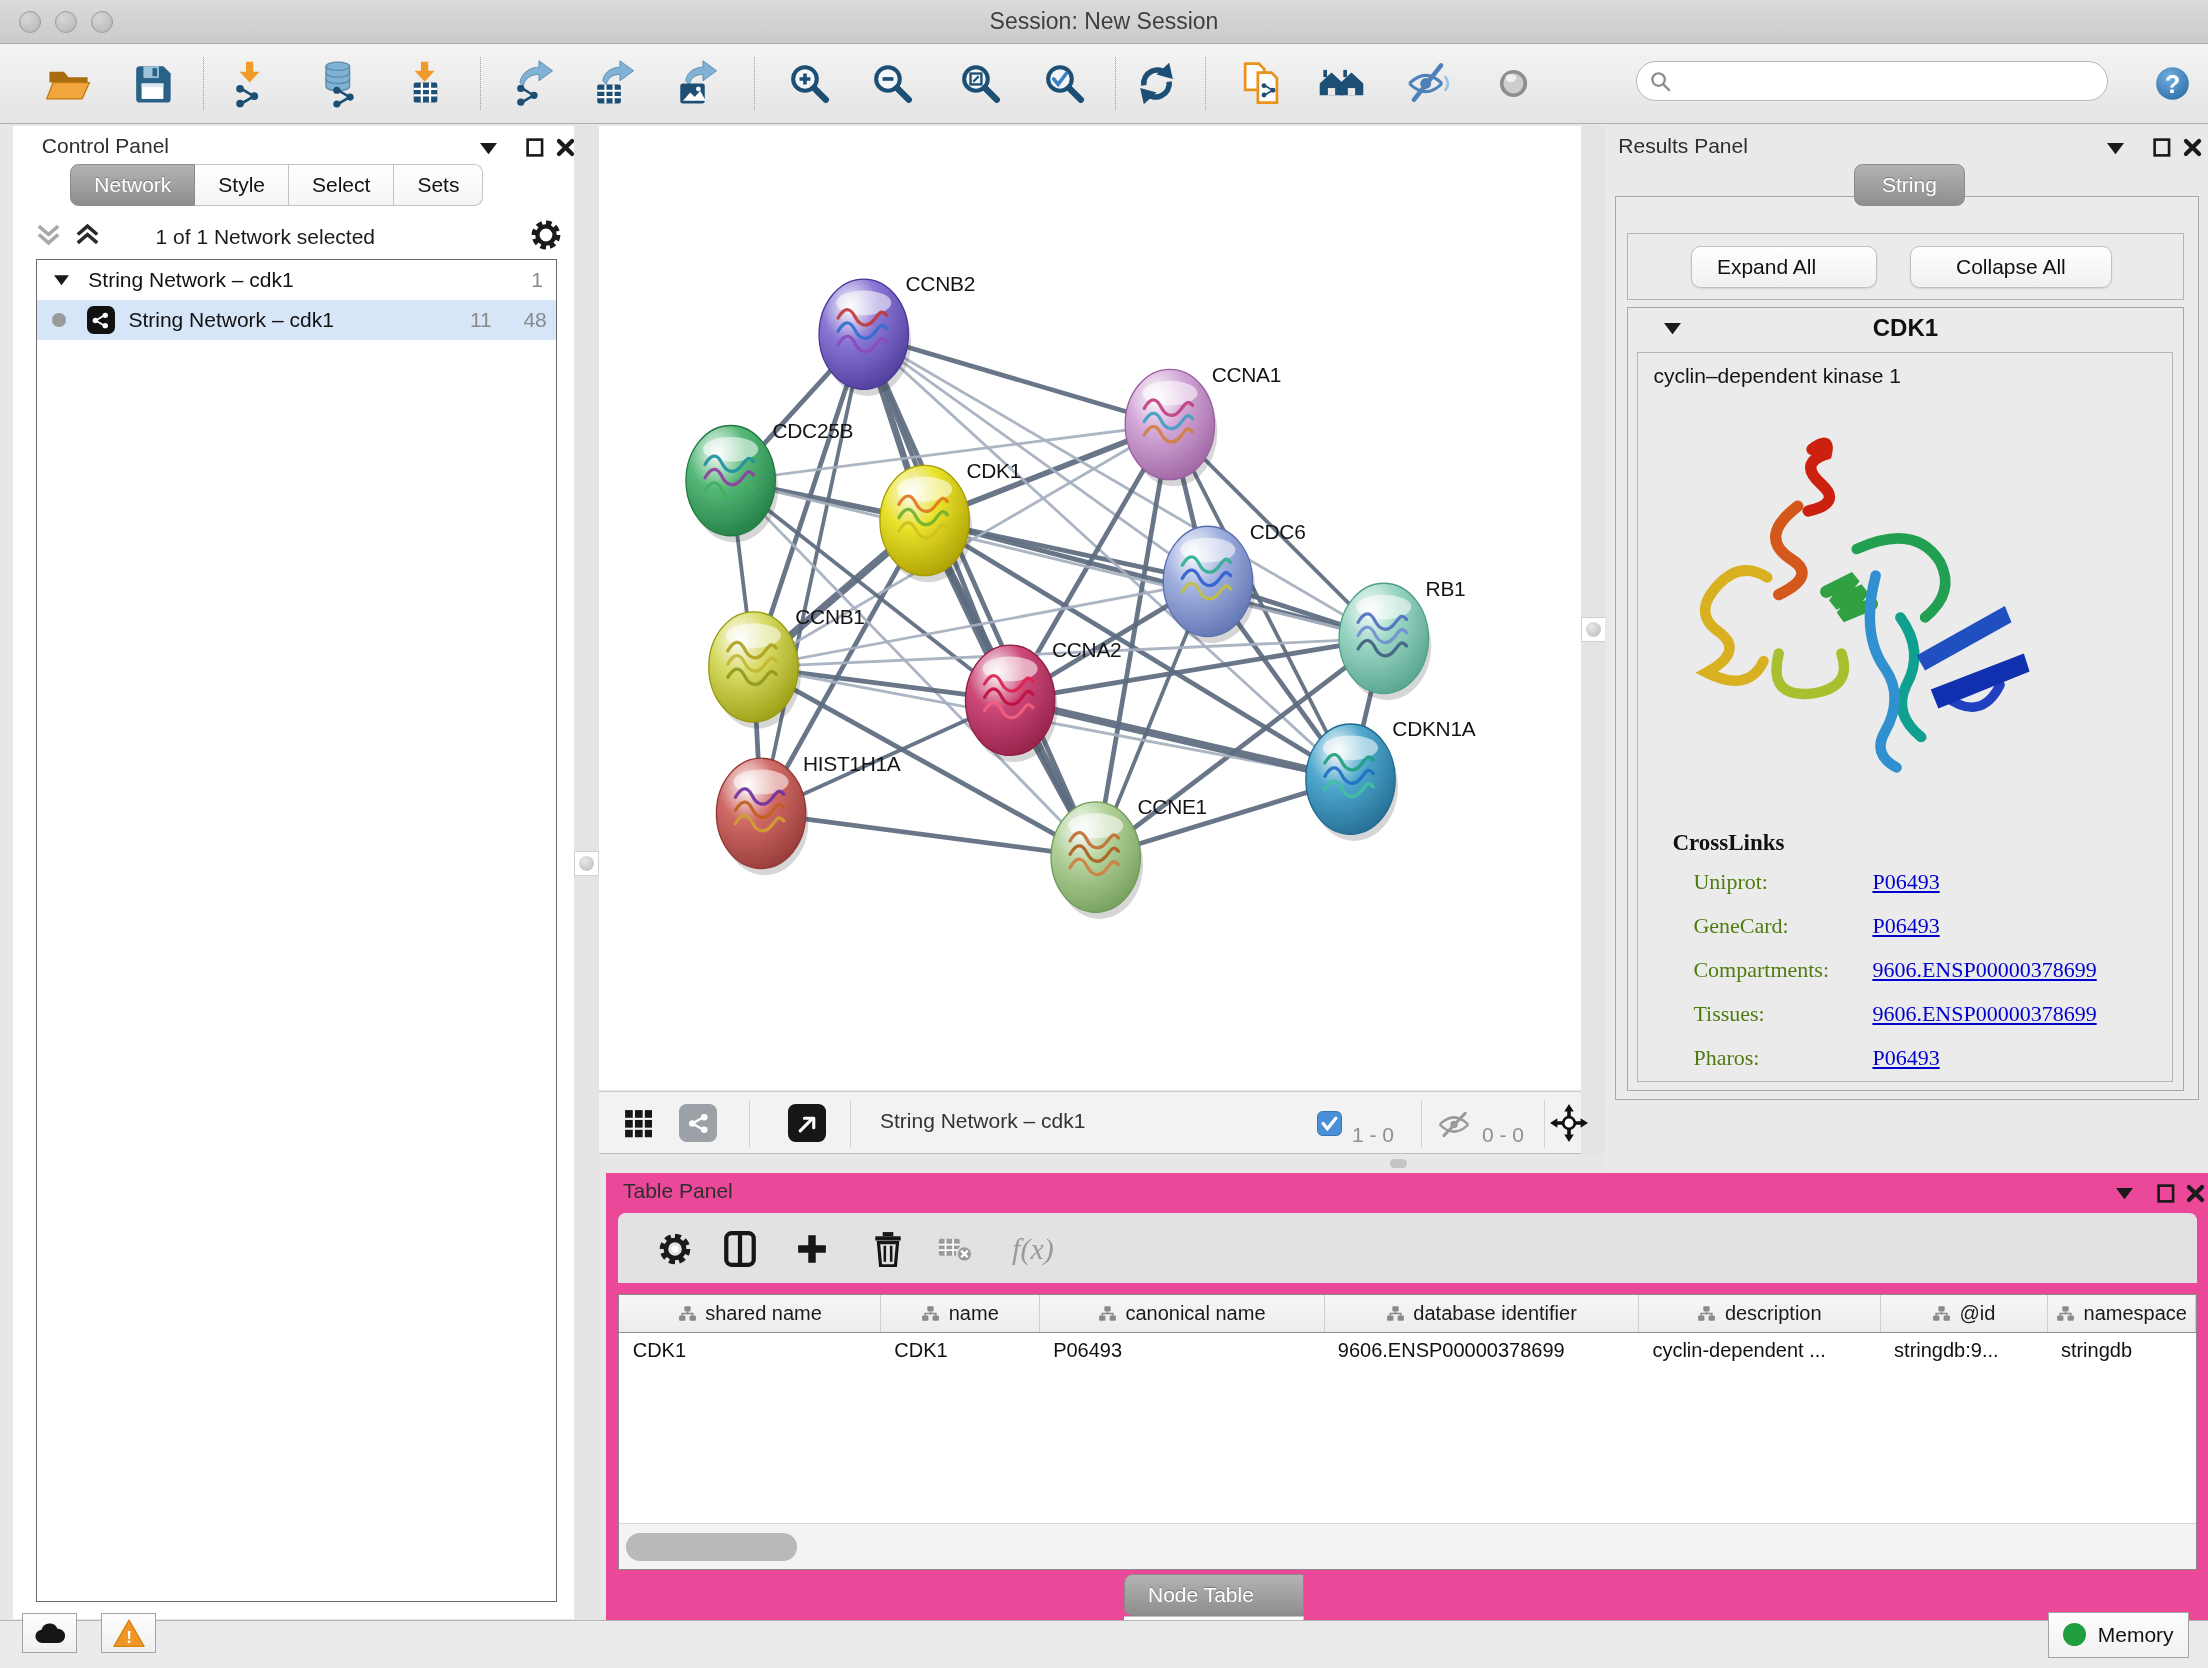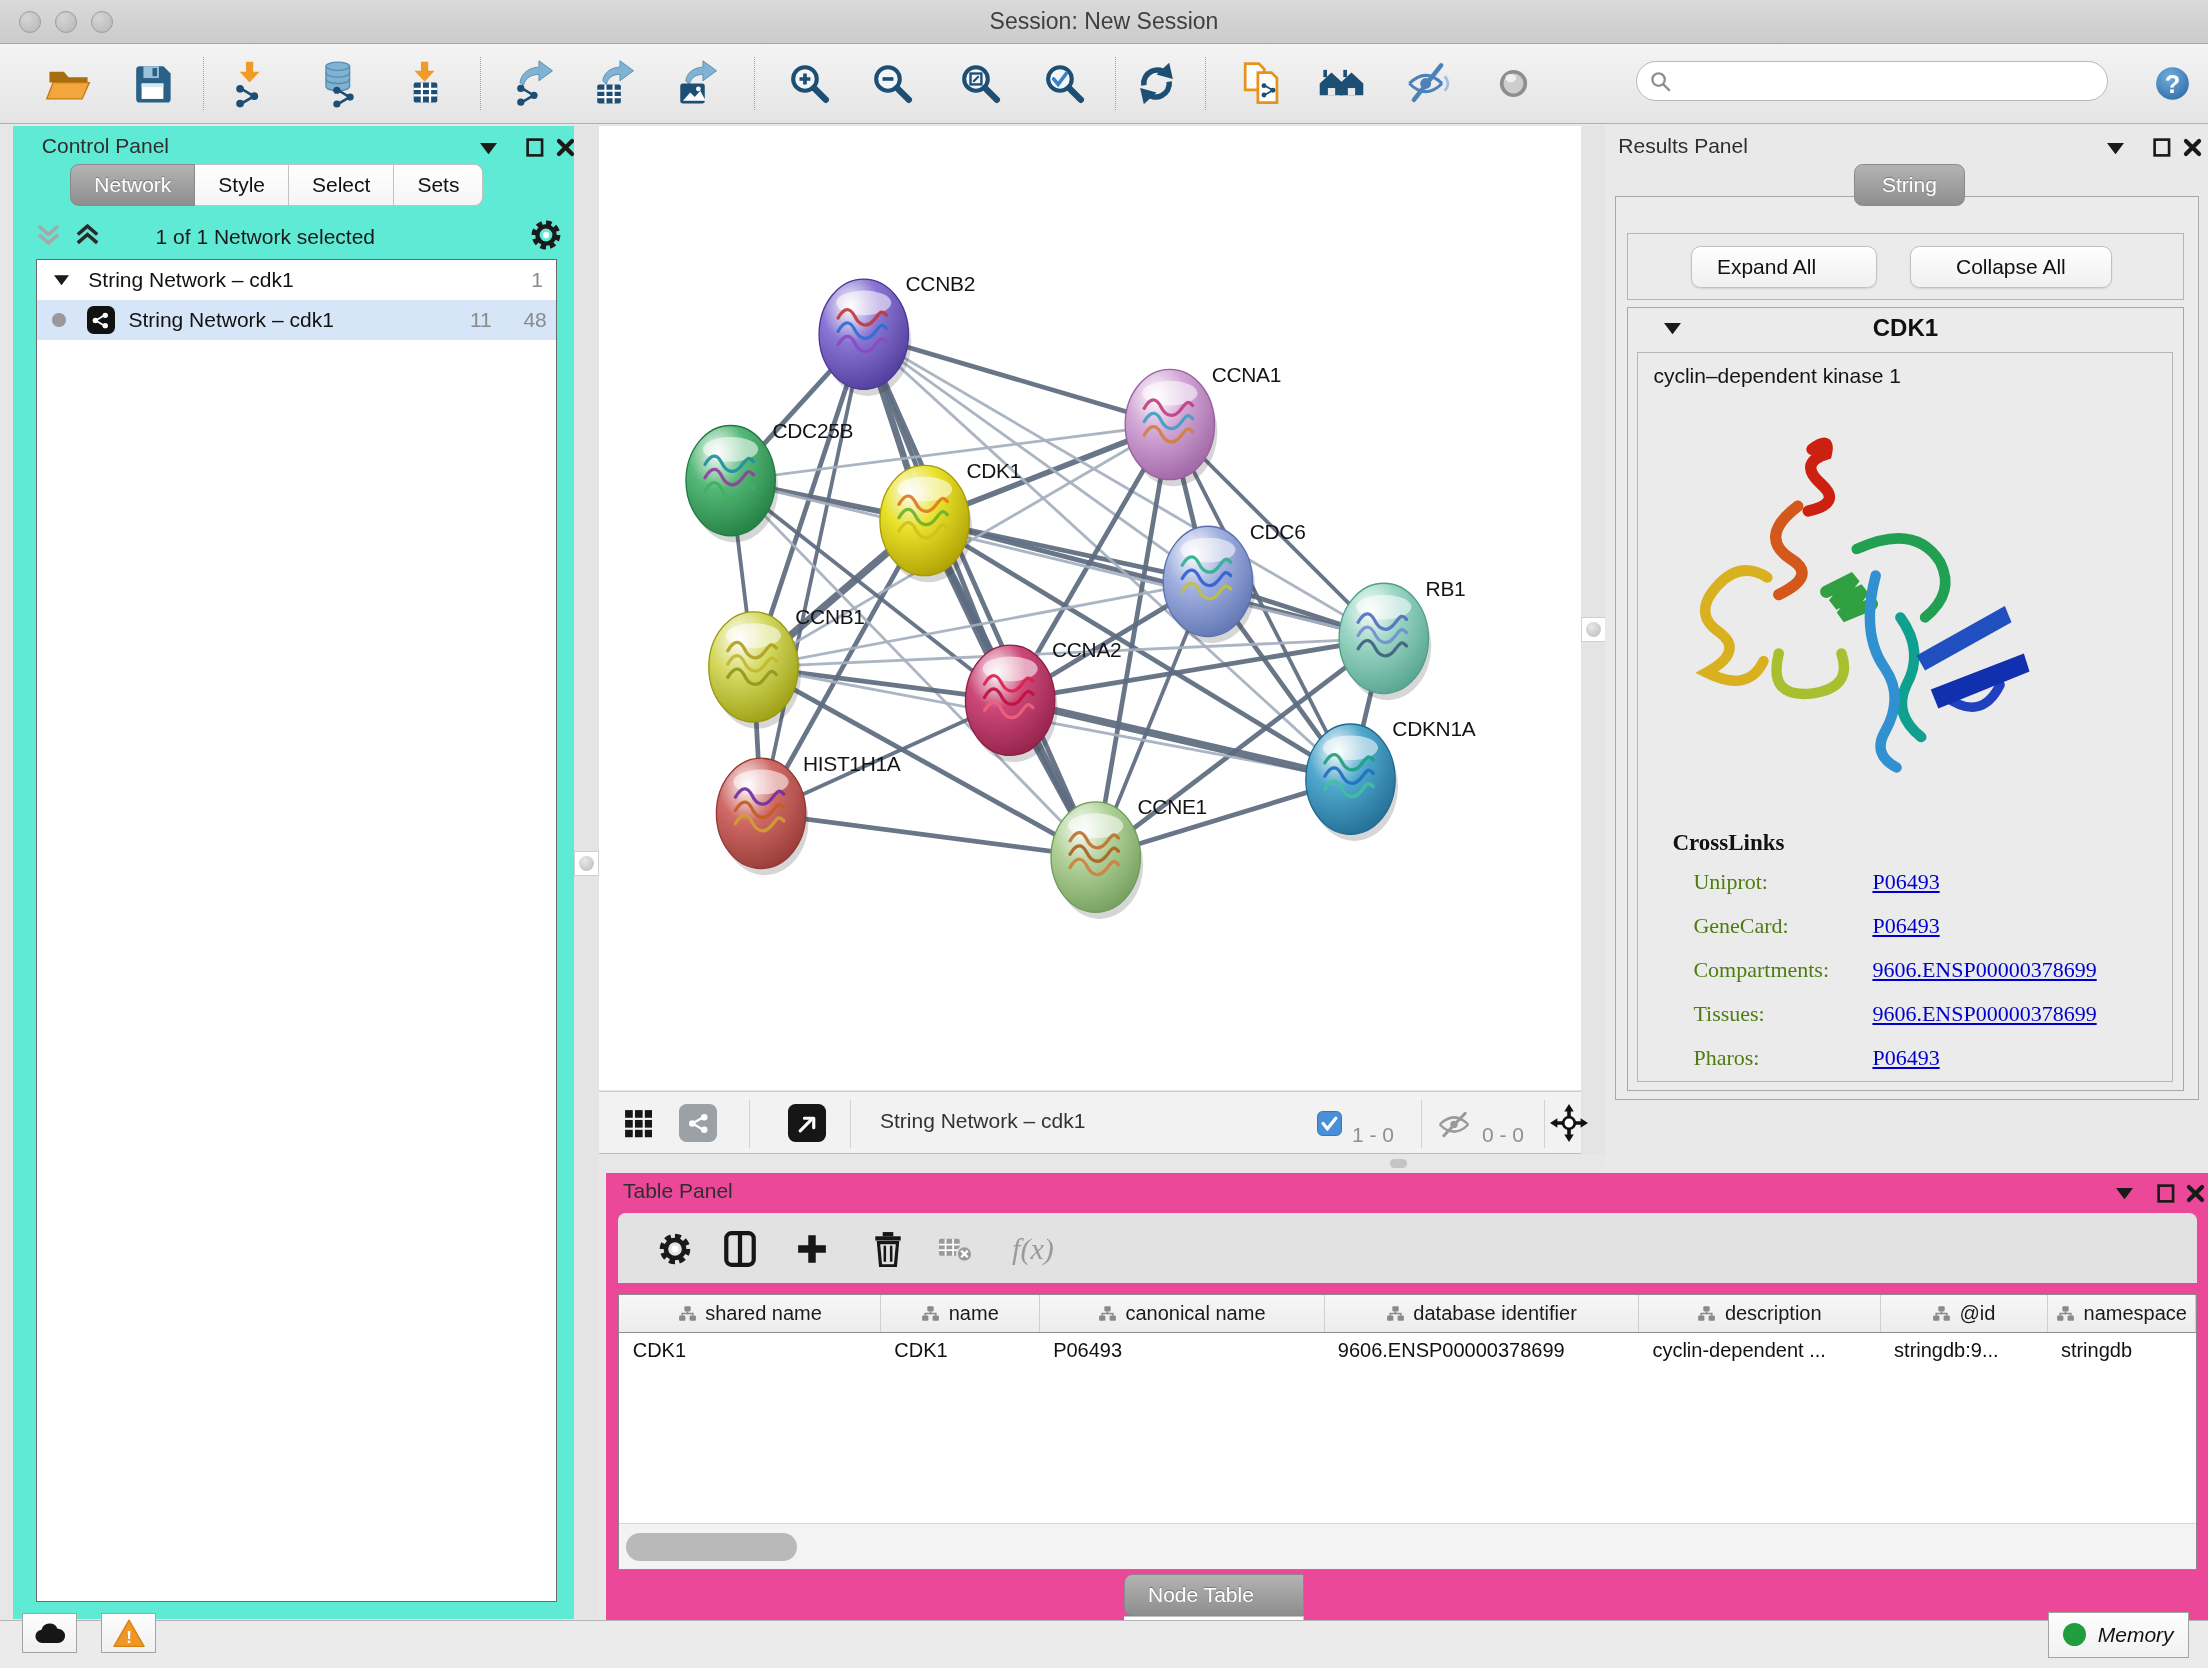--- a/index.html
+++ b/index.html
@@ -43,7 +43,7 @@
     background:radial-gradient(circle at 38% 32%, #e8e8e8, #b9b9b9); display:block; }
 
   
-  #control-panel { position:absolute; left:13.3px; top:126px; width:561px; height:1493px; background:#5eead4; }
+  #control-panel { position:absolute; left:13.3px; top:126px; width:561px; height:1493px; background:#ffffff; }
   #cp-title { position:absolute; left:28.5px; top:7.6px; }
   #cp-tri { position:absolute; left:467px; top:17px; } #cp-sq { position:absolute; left:512px; top:11.4px; }
   #cp-x { position:absolute; left:542px; top:11.4px; }

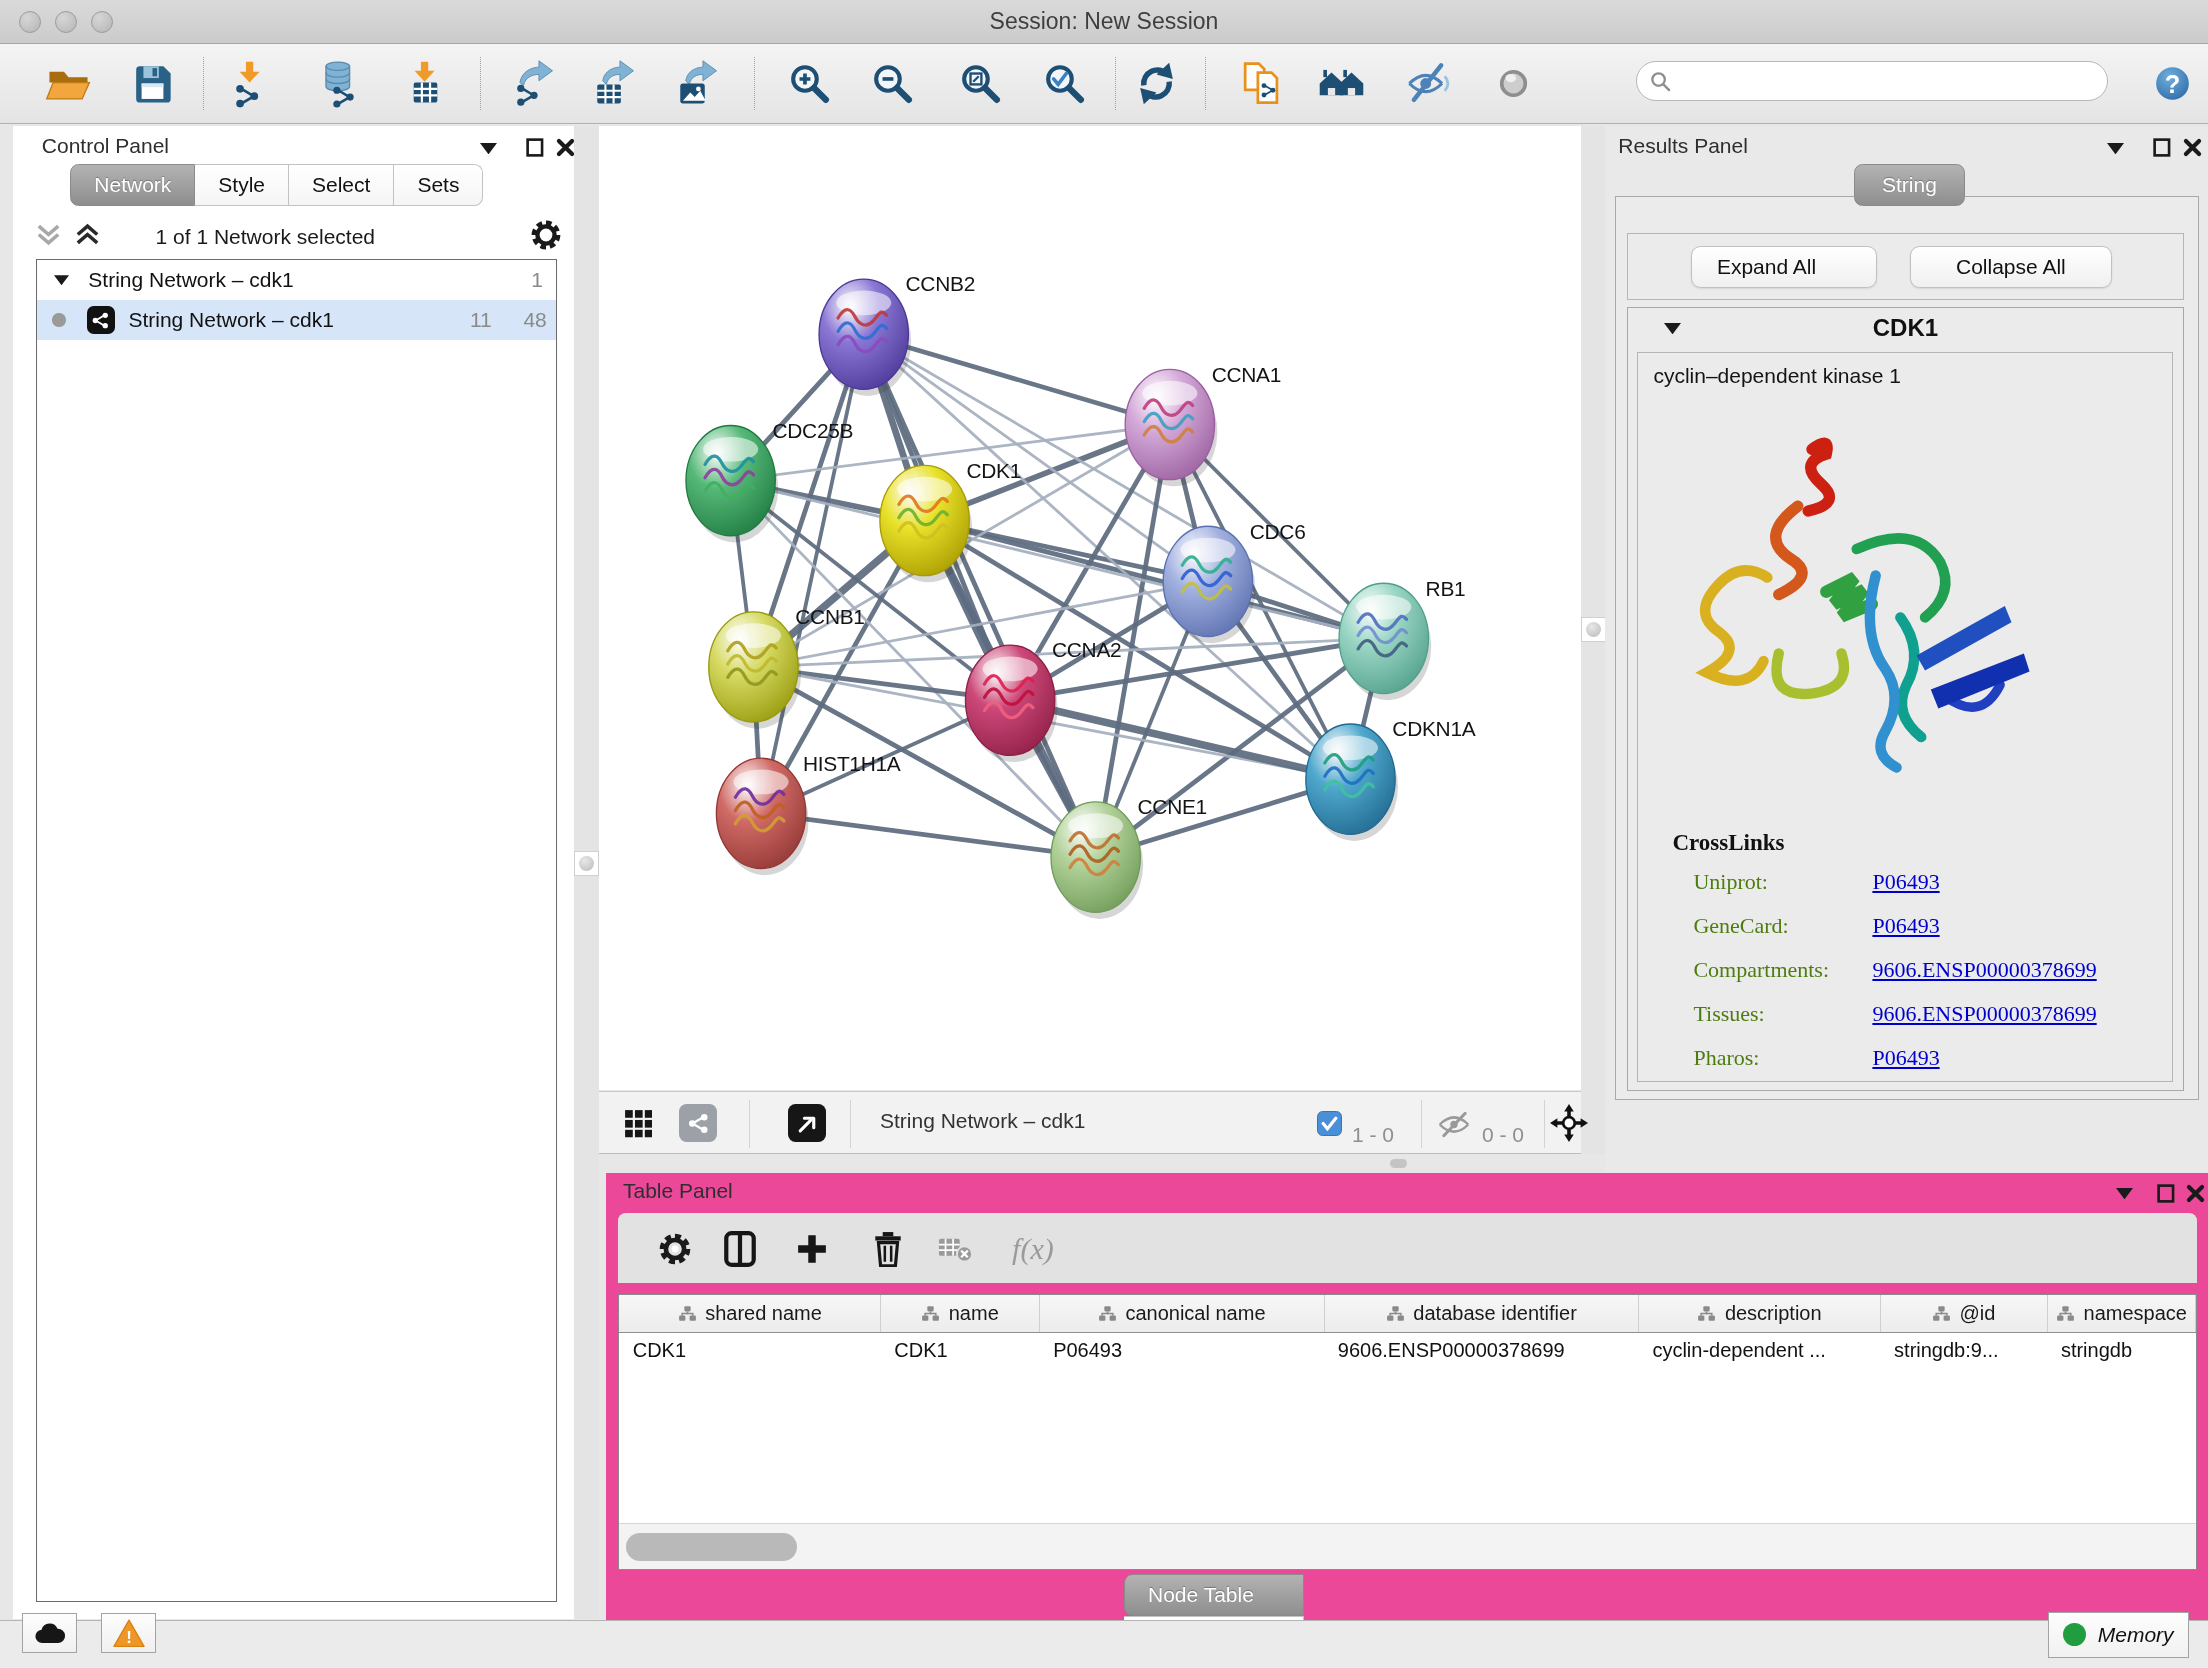--- a/index.html
+++ b/index.html
@@ -135,7 +135,7 @@
     border:1.9px solid #a3a3a3; display:flex; align-items:center; justify-content:center; }
   #memory-btn { position:absolute; left:2048px; top:-9.5px; width:141px; height:46px;
     background:linear-gradient(#fdfdfd,#f1f1f1); border:1.9px solid #a3a3a3;
-    display:flex; align-items:center; justify-content:center; gap:11.4px; font-size:21px; color:#111;font-style:italic; }
+    display:flex; align-items:center; justify-content:center; gap:11.4px; font-size:21px; color:#111; }
   #memory-dot { width:23px; height:23px; border-radius:50%; background:#1f9d3f; }
 </style>
 </head>

